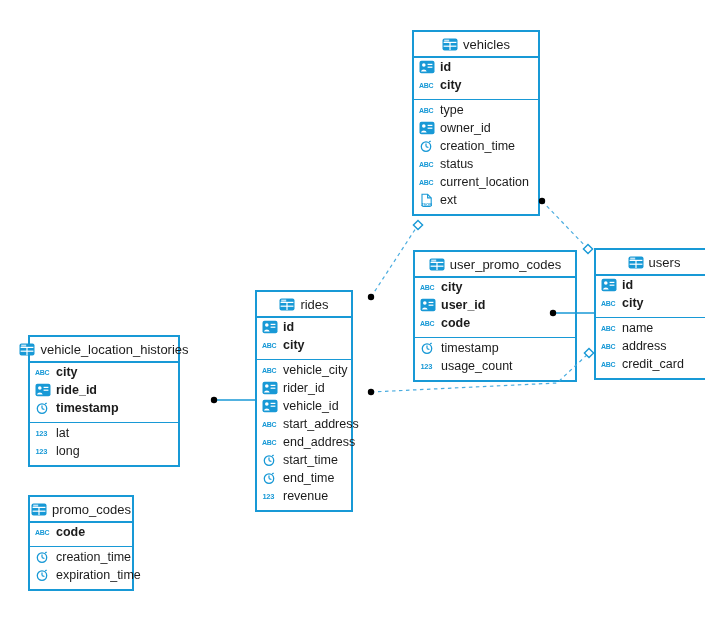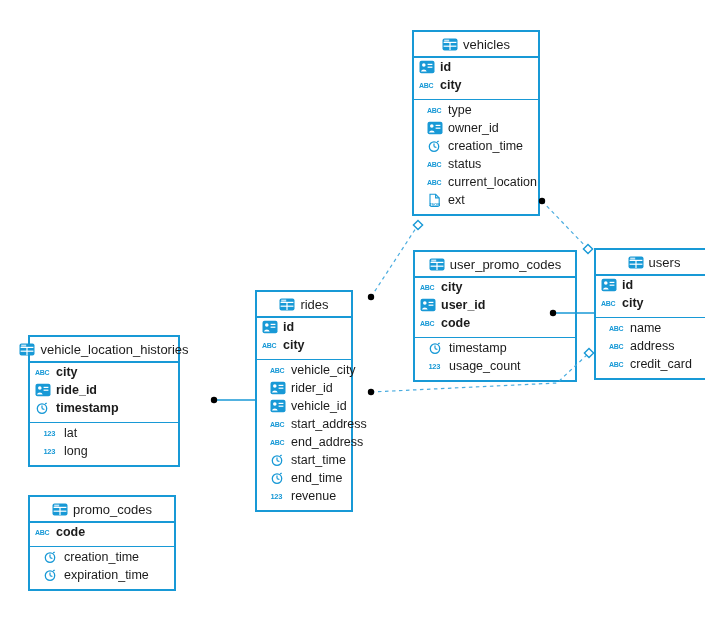--- a/index.html
+++ b/index.html
@@ -31,7 +31,7 @@
   .sec-keys{padding:2px 0 3px;}
   .sec-keys .row{font-weight:bold;}
   .sec-divider{border-top:1px solid var(--accent);height:0;}
-  .sec-fields{padding:3px 8px;}
+  .sec-fields{padding:3px 0;}
   .row{
     height:18px;display:flex;gap:5px;
     padding:0 4px 0 5px;font-size:12.5px;color:var(--text);

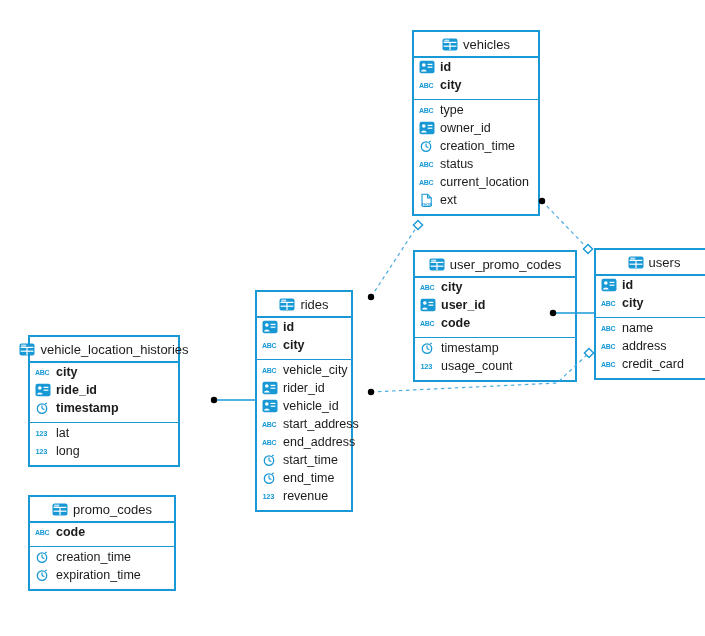--- a/index.html
+++ b/index.html
@@ -394,7 +394,7 @@
         </div>
       </div>
     </div>
-    <div class="tbl" style="left: 28px; top: 495px; width: 148px;">
+    <div class="tbl" style="left: 28px; top: 495px; width: 106px;">
       <div class="tbl-header">
         <svg class="icn" width="16" height="13" viewBox="0 0 16 13">
     <rect x="0.5" y="0.5" width="15" height="12" rx="2" fill="#1899d6"></rect>

